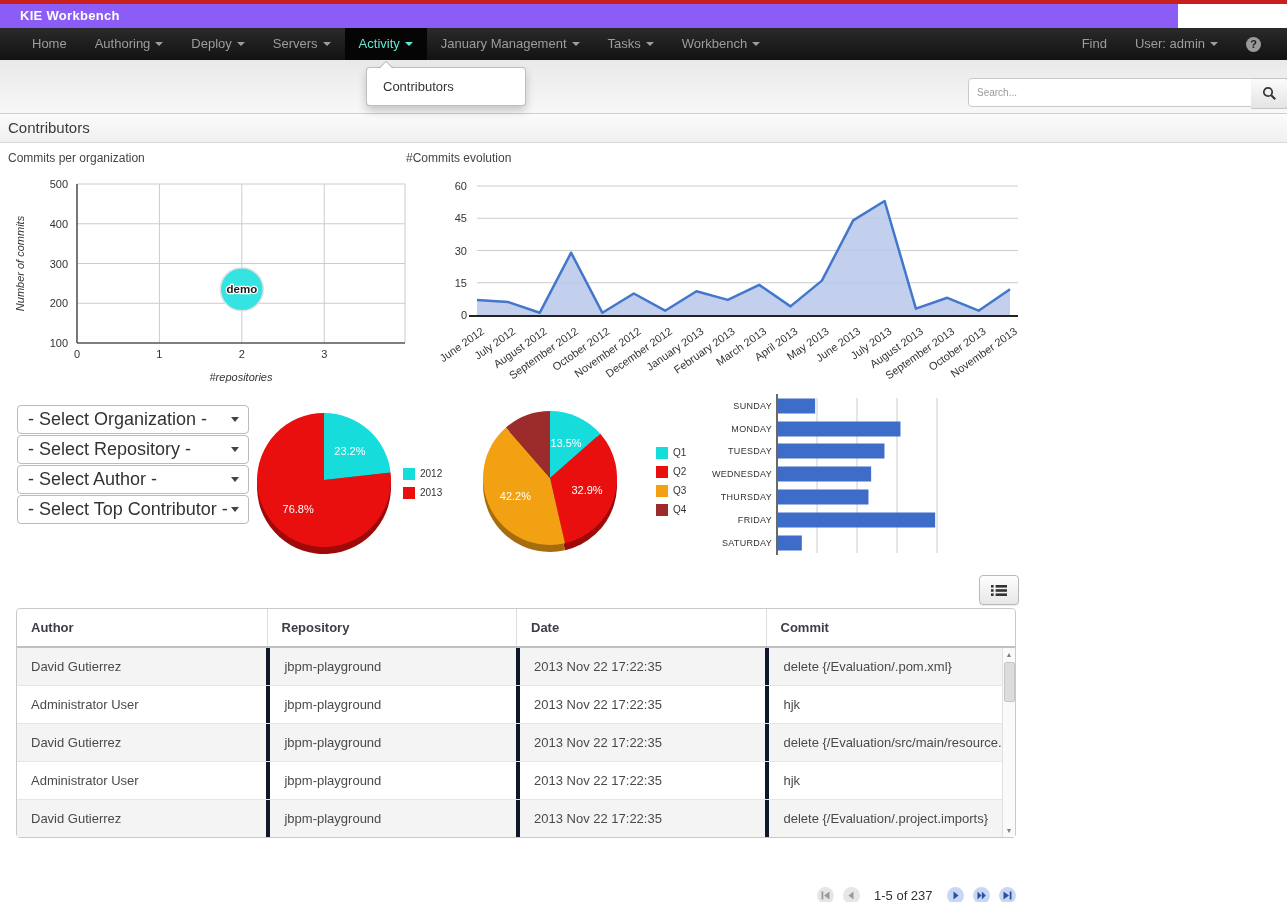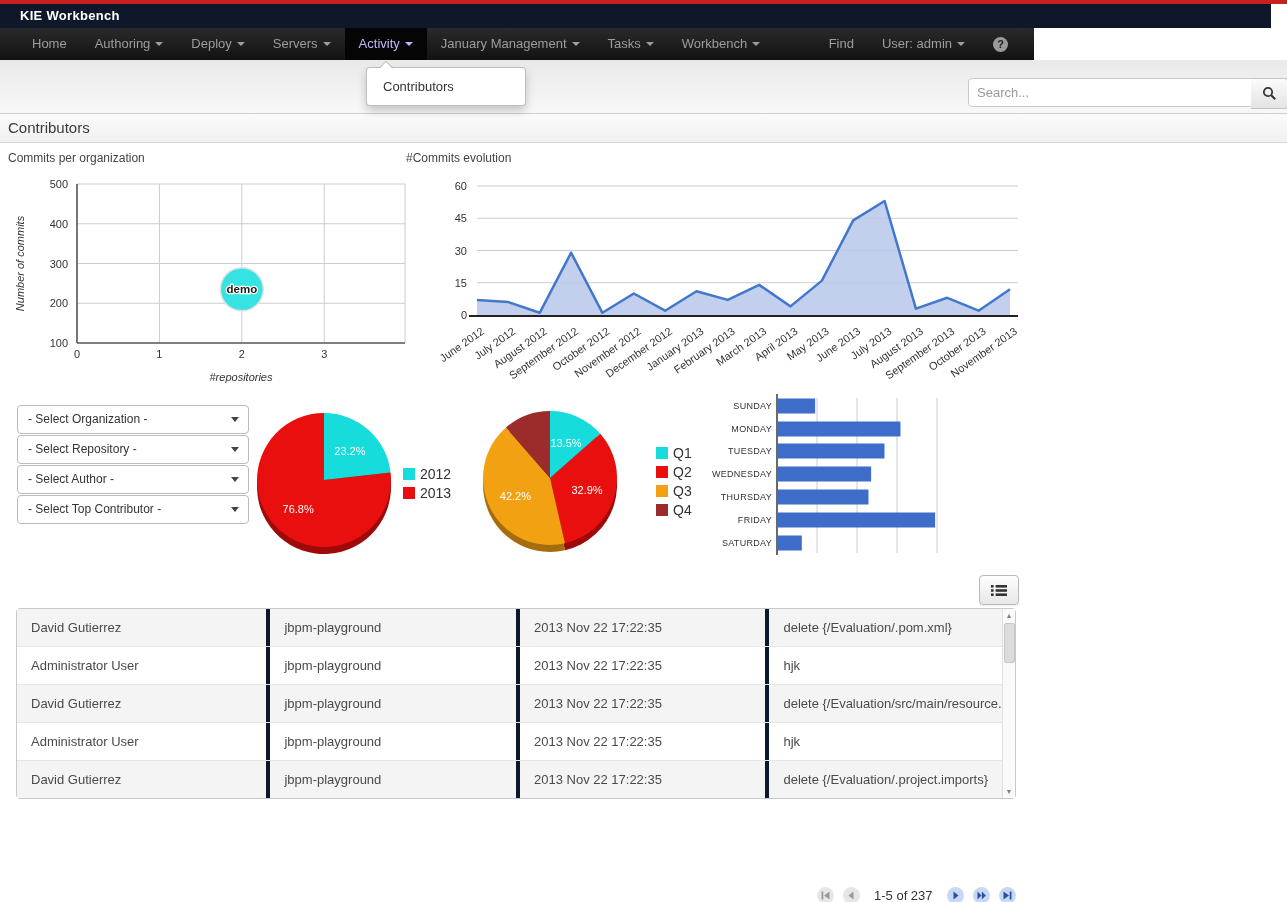--- a/index.html
+++ b/index.html
@@ -9,7 +9,7 @@
 
   
   #red-strip{left:0;top:0;width:1287px;height:4px;background:#c8201f;}
-  #brand-bar{left:0;top:4px;width:1271px;height:24px;background:#0f172a;}
+  #brand-bar{left:0;top:4px;width:1178px;height:24px;background:#8b5cf6;}
   #brand-title{margin-left:20px;line-height:24px;color:#fff;font-weight:bold;font-size:13px;letter-spacing:.3px;}
   #nav-bar{left:0;top:28px;width:1034px;height:32px;background:linear-gradient(#2a2a2a,#121212);display:flex;align-items:stretch;padding:0 18px;box-sizing:border-box;}
   .nav-item{color:#9d9d9d;font-size:13px;line-height:32px;padding:0 14px;cursor:pointer;white-space:nowrap;}

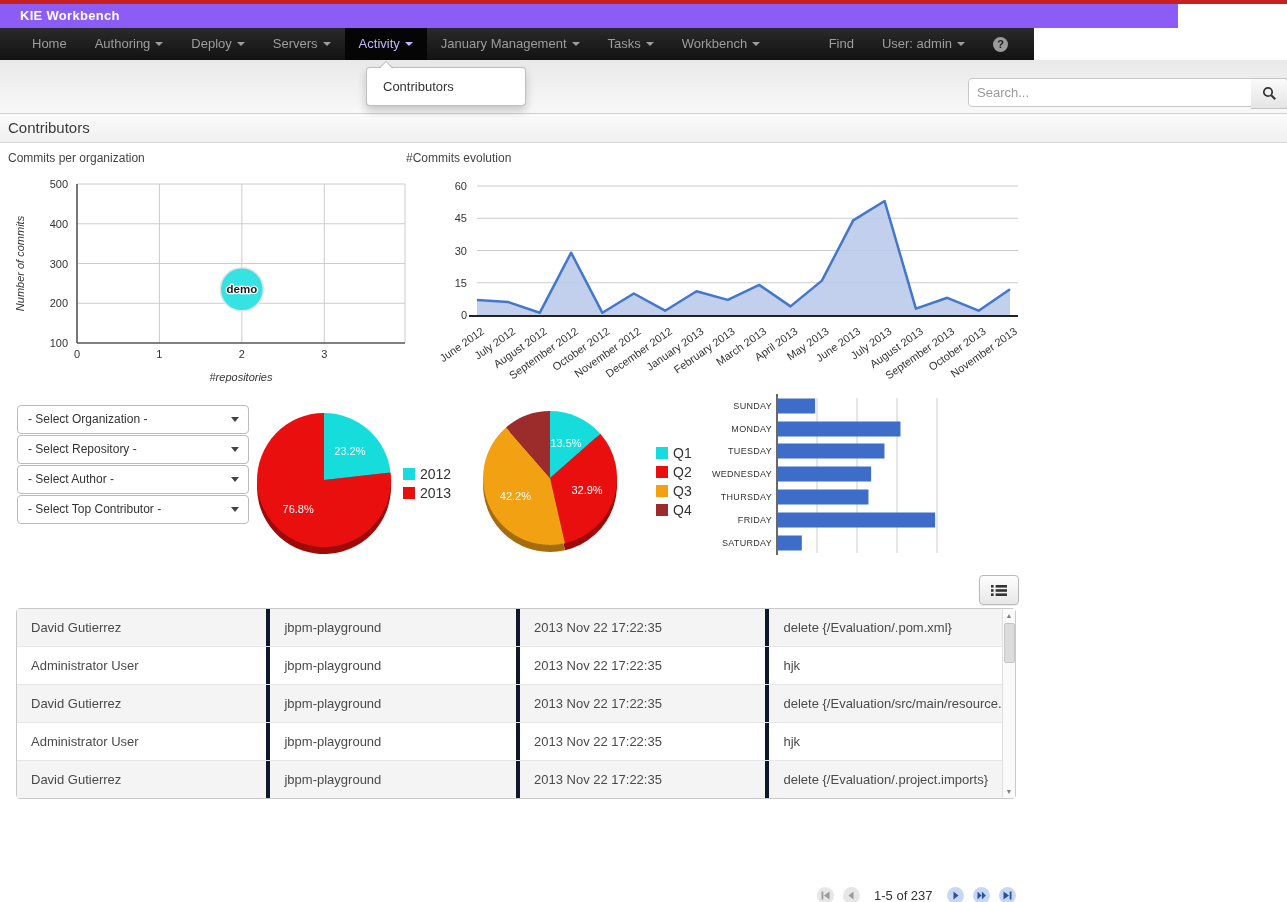--- a/index.html
+++ b/index.html
@@ -11,7 +11,7 @@
   #red-strip{left:0;top:0;width:1287px;height:4px;background:#c8201f;}
   #brand-bar{left:0;top:4px;width:1178px;height:24px;background:#8b5cf6;}
   #brand-title{margin-left:20px;line-height:24px;color:#fff;font-weight:bold;font-size:13px;letter-spacing:.3px;}
-  #nav-bar{left:0;top:28px;width:1034px;height:32px;background:linear-gradient(#2a2a2a,#121212);display:flex;align-items:stretch;padding:0 18px;box-sizing:border-box;}
+  #nav-bar{left:0;top:28px;width:1287px;height:32px;background:linear-gradient(#2a2a2a,#121212);display:flex;align-items:stretch;padding:0 18px;box-sizing:border-box;}
   .nav-item{color:#9d9d9d;font-size:13px;line-height:32px;padding:0 14px;cursor:pointer;white-space:nowrap;}
   .nav-item.active{background:#050505;color:#c4b5fd;}
   .nav-right{margin-left:auto;display:flex;align-items:center;}

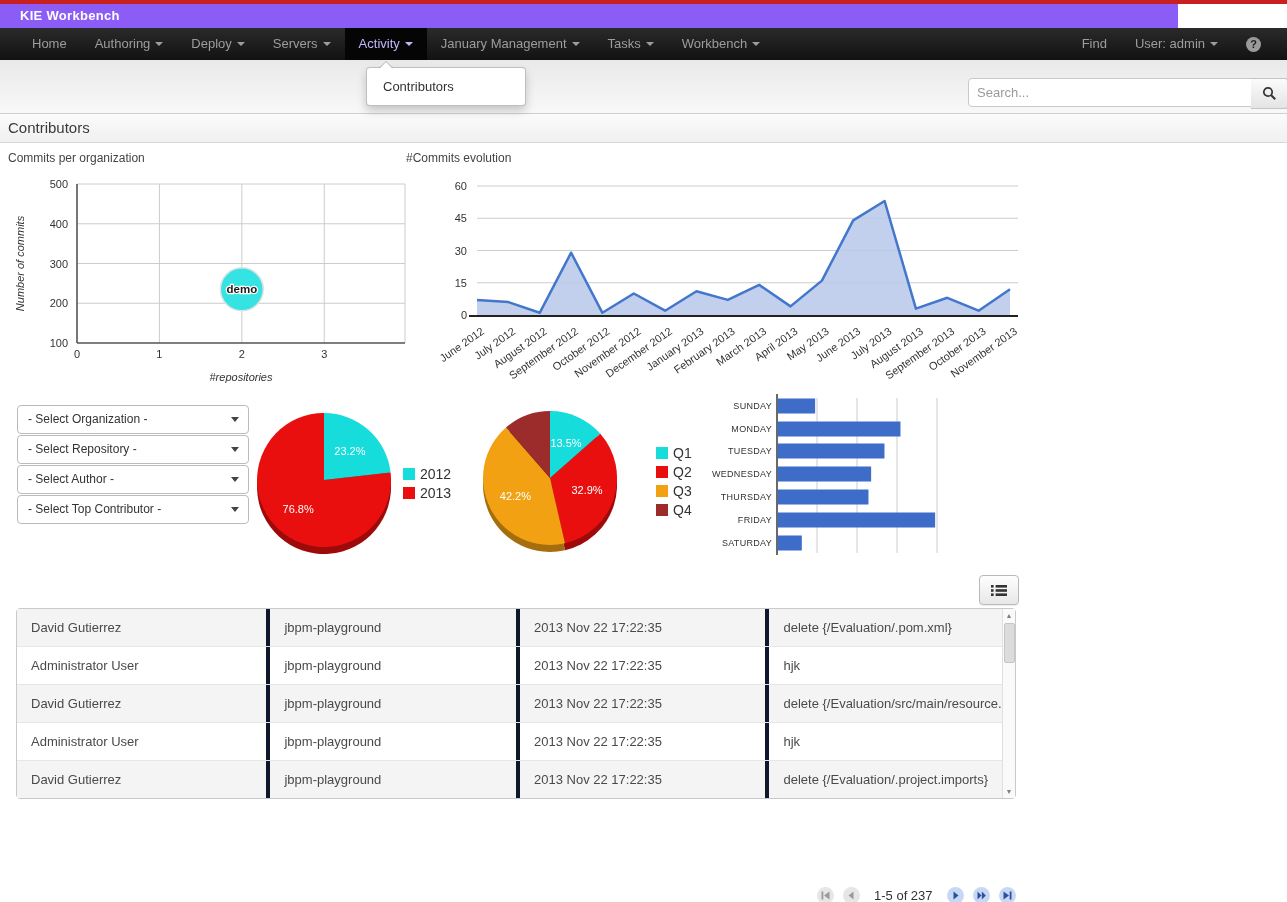--- a/index.html
+++ b/index.html
@@ -13,7 +13,7 @@
   #brand-title{margin-left:20px;line-height:24px;color:#fff;font-weight:bold;font-size:13px;letter-spacing:.3px;}
   #nav-bar{left:0;top:28px;width:1287px;height:32px;background:linear-gradient(#2a2a2a,#121212);display:flex;align-items:stretch;padding:0 18px;box-sizing:border-box;}
   .nav-item{color:#9d9d9d;font-size:13px;line-height:32px;padding:0 14px;cursor:pointer;white-space:nowrap;}
-  .nav-item.active{background:#050505;color:#c4b5fd;}
+  .nav-item.active{background:#050505;color:#5eead4;}
   .nav-right{margin-left:auto;display:flex;align-items:center;}
   .caret{display:inline-block;margin-left:5px;vertical-align:middle;margin-top:-2px;
          border-left:4px solid transparent;border-right:4px solid transparent;border-top:4px solid currentColor;}

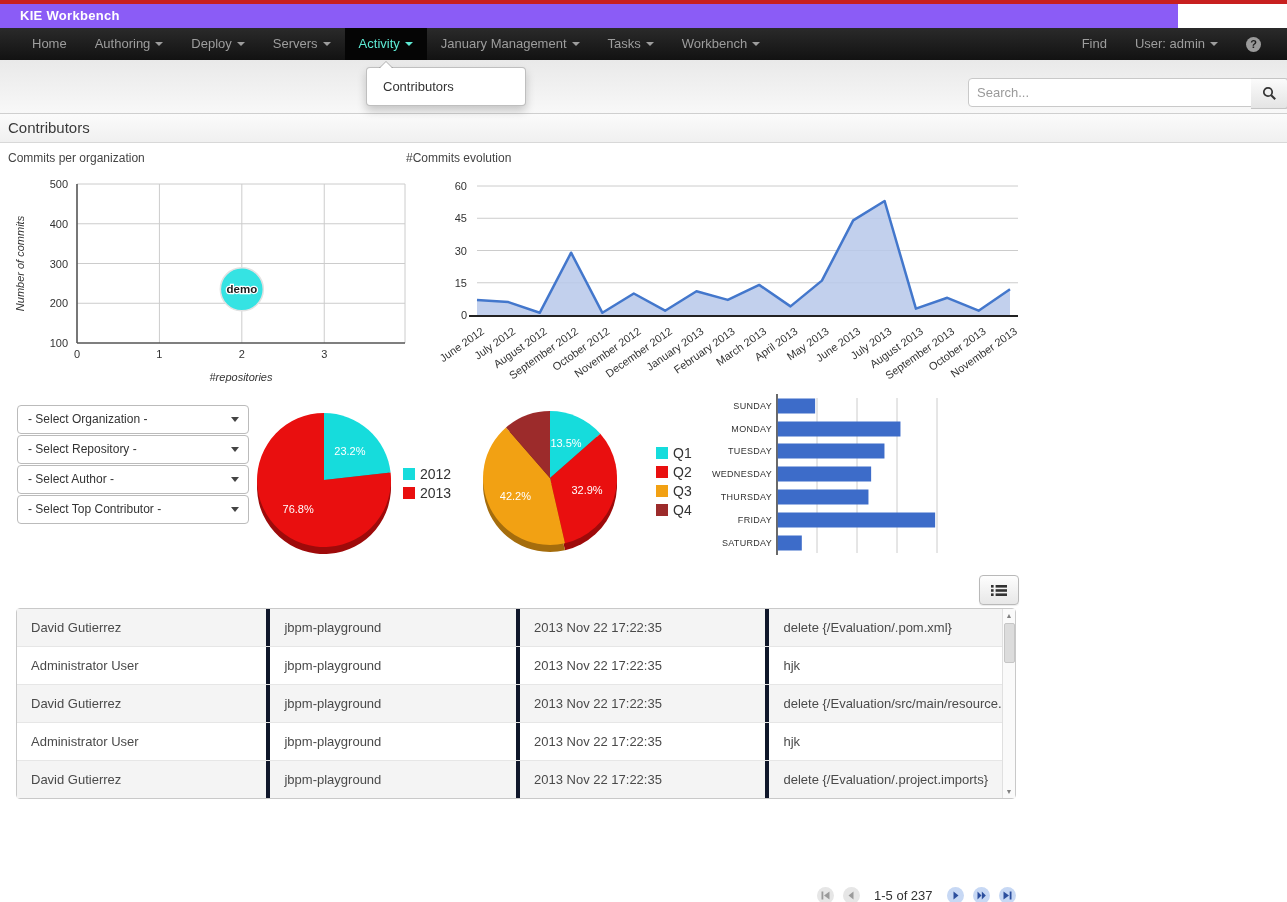--- a/index.html
+++ b/index.html
@@ -30,7 +30,7 @@
   
   #search-band{left:0;top:60px;width:1287px;height:53px;background:linear-gradient(#e9e9e9,#f8f8f8);}
   #search-input{left:968px;top:78px;width:273px;height:27px;border:1px solid #c9c9c9;border-radius:4px 0 0 4px;
-                padding:0 8px;font-size:13px;color:#333;font-family:"Liberation Sans",sans-serif;box-sizing:content-box;outline:none;}
+                padding:0 8px;font-size:10px;color:#333;font-family:"Liberation Sans",sans-serif;box-sizing:content-box;outline:none;}
   #search-input::placeholder{color:#9a9a9a;}
   #search-btn{left:1251px;top:78px;width:36px;height:29px;border:1px solid #c5c5c5;border-left:none;border-radius:0 3px 3px 0;
               background:linear-gradient(#fbfbfb,#e4e4e4);display:flex;align-items:center;justify-content:center;cursor:pointer;}

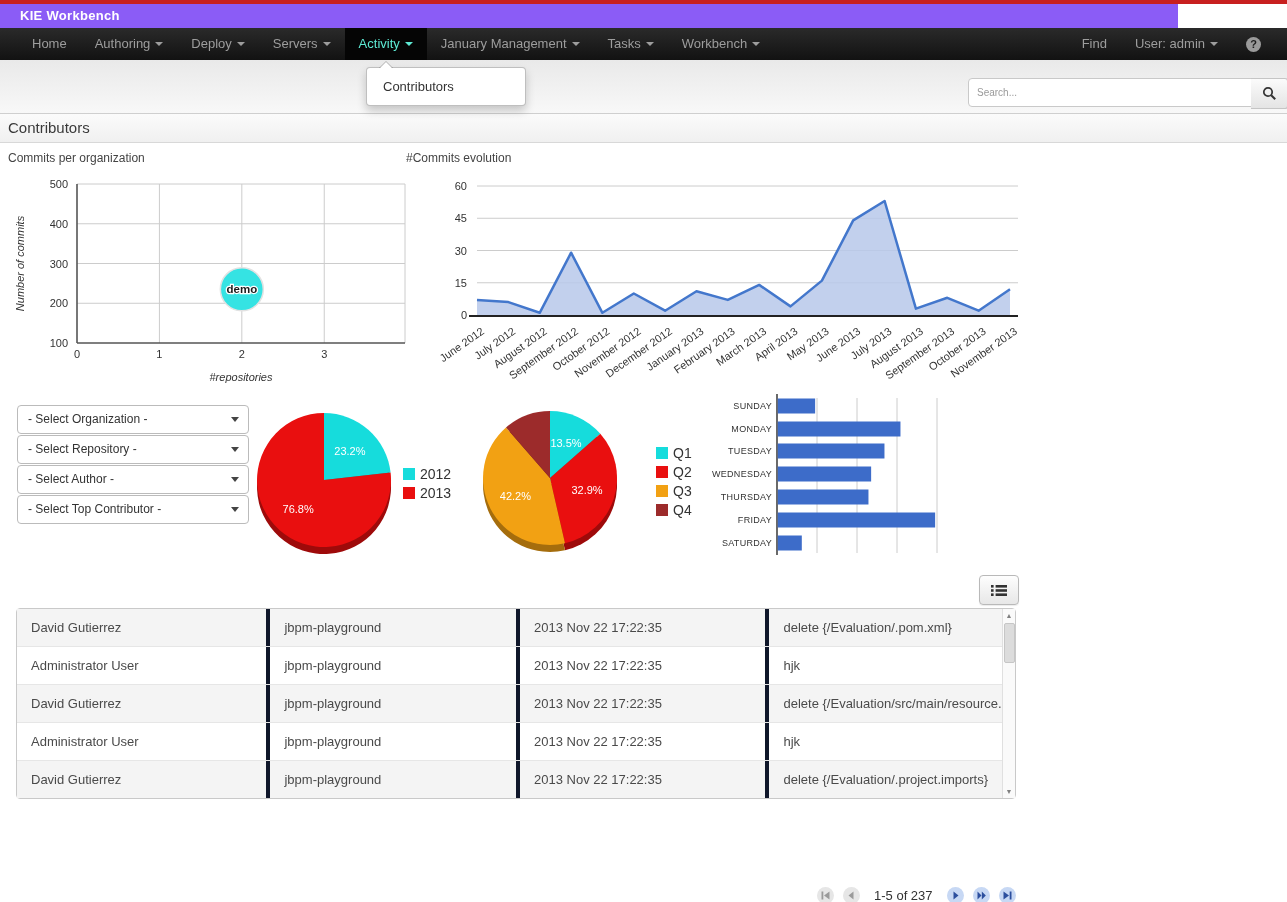--- a/index.html
+++ b/index.html
@@ -45,7 +45,7 @@
 
   
   .select{position:absolute;left:17px;width:220px;height:27px;background:#fff;border:1px solid #bbb;border-radius:4px;
-          font-size:12px;color:#333;line-height:27px;padding-left:10px;cursor:pointer;}
+          font-size:18px;color:#333;line-height:27px;padding-left:10px;cursor:pointer;}
   .sel-caret{position:absolute;right:9px;top:11px;border-left:4px solid transparent;border-right:4px solid transparent;border-top:5px solid #444;}
 
   

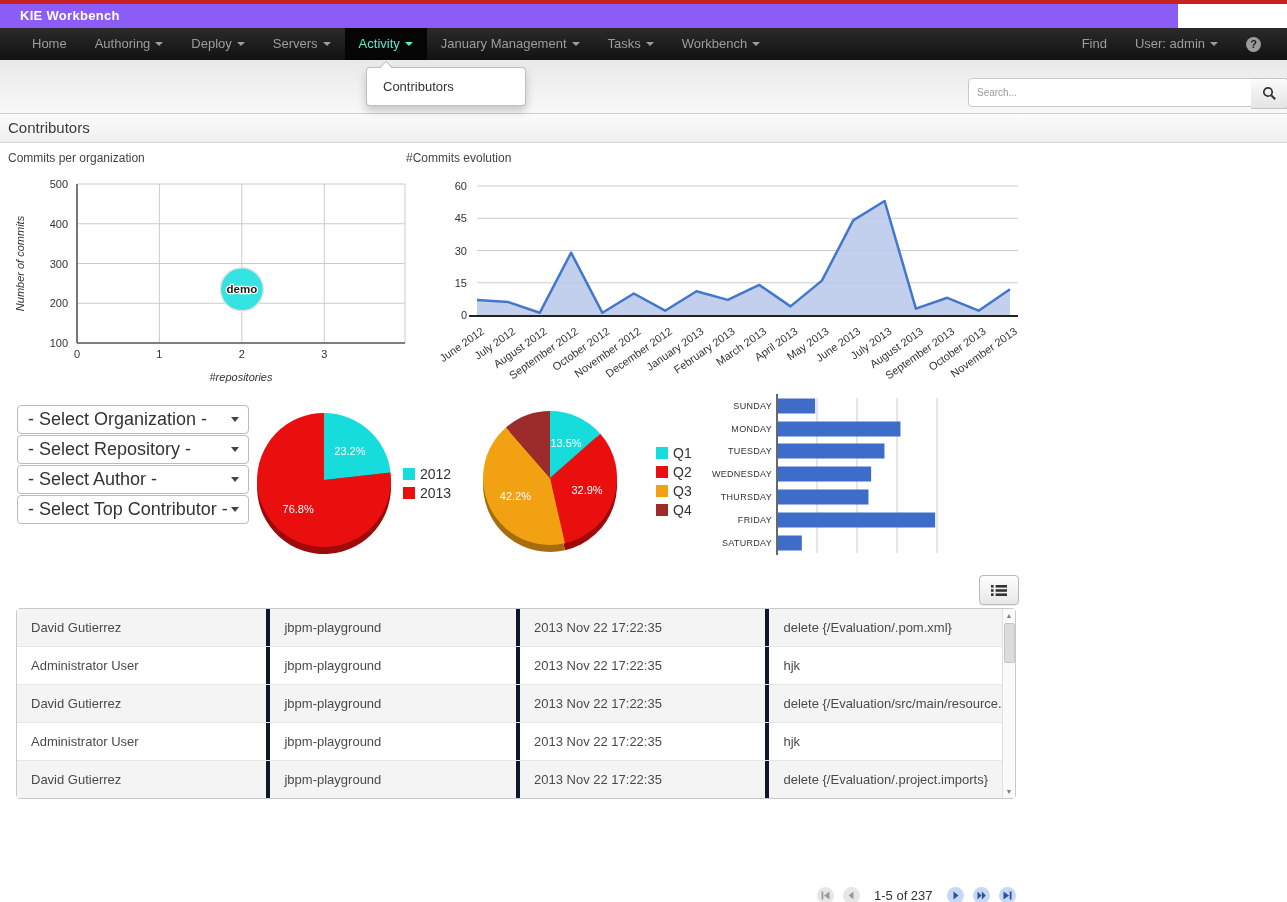--- a/index.html
+++ b/index.html
@@ -52,7 +52,7 @@
   .legend{position:absolute;}
   .legend-row{display:flex;align-items:center;height:19px;}
   .swatch{width:12px;height:12px;margin-right:5px;flex:none;}
-  .legend-label{font-size:14px;color:#333;}
+  .legend-label{font-size:10px;color:#333;}
 
   
   #list-btn{left:979px;top:575px;width:38px;height:28px;border:1px solid #b9b9b9;border-radius:4px;

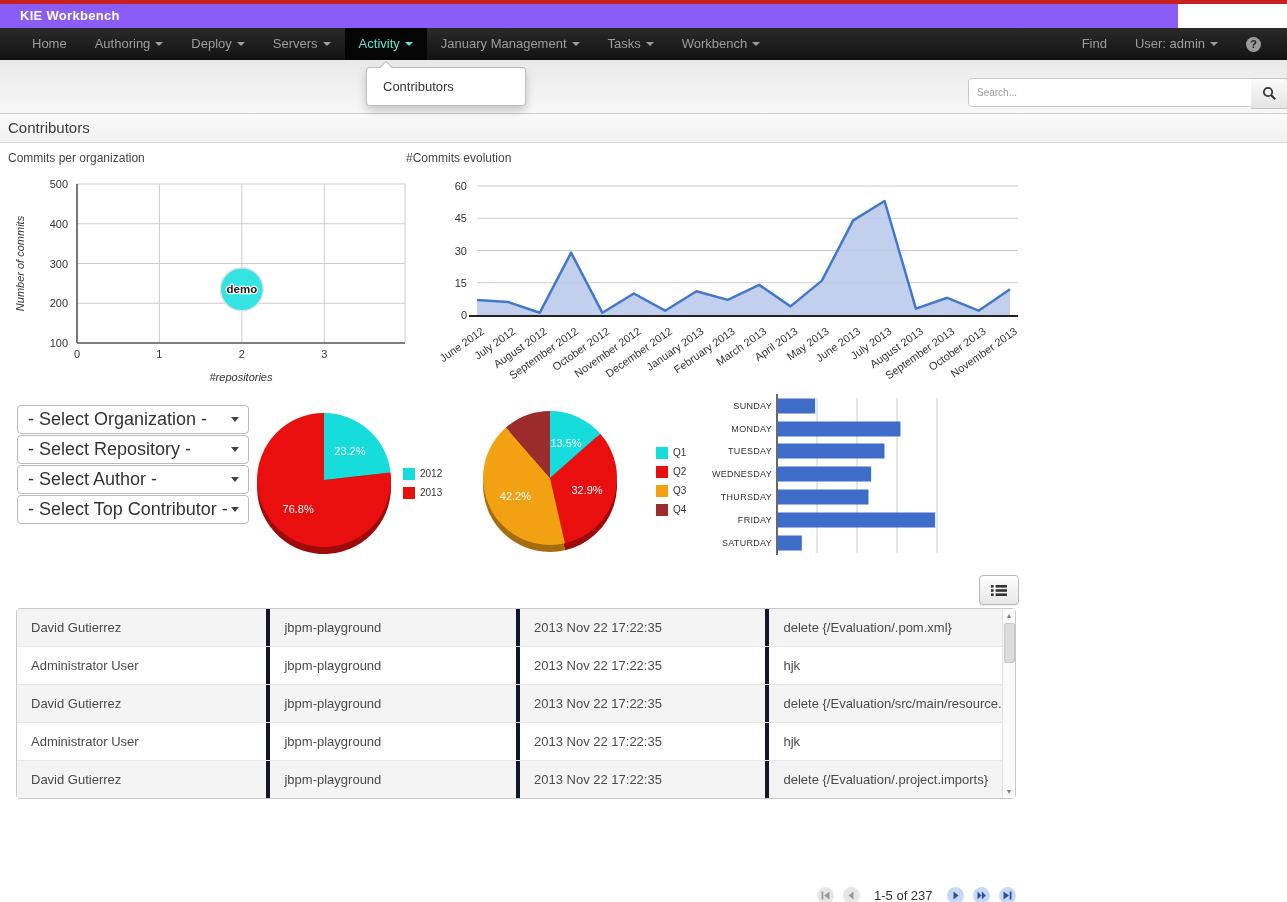--- a/index.html
+++ b/index.html
@@ -277,6 +277,12 @@
 </div>
 
 <div id="table-box" class="abs">
+  <div id="thead-row">
+      <div class="hcell">Author</div>
+      <div class="hcell">Repository</div>
+      <div class="hcell">Date</div>
+      <div class="hcell">Commit</div>
+    </div>
   <div id="tbody-wrap">
     <div id="tbody">
         <div class="trow">

